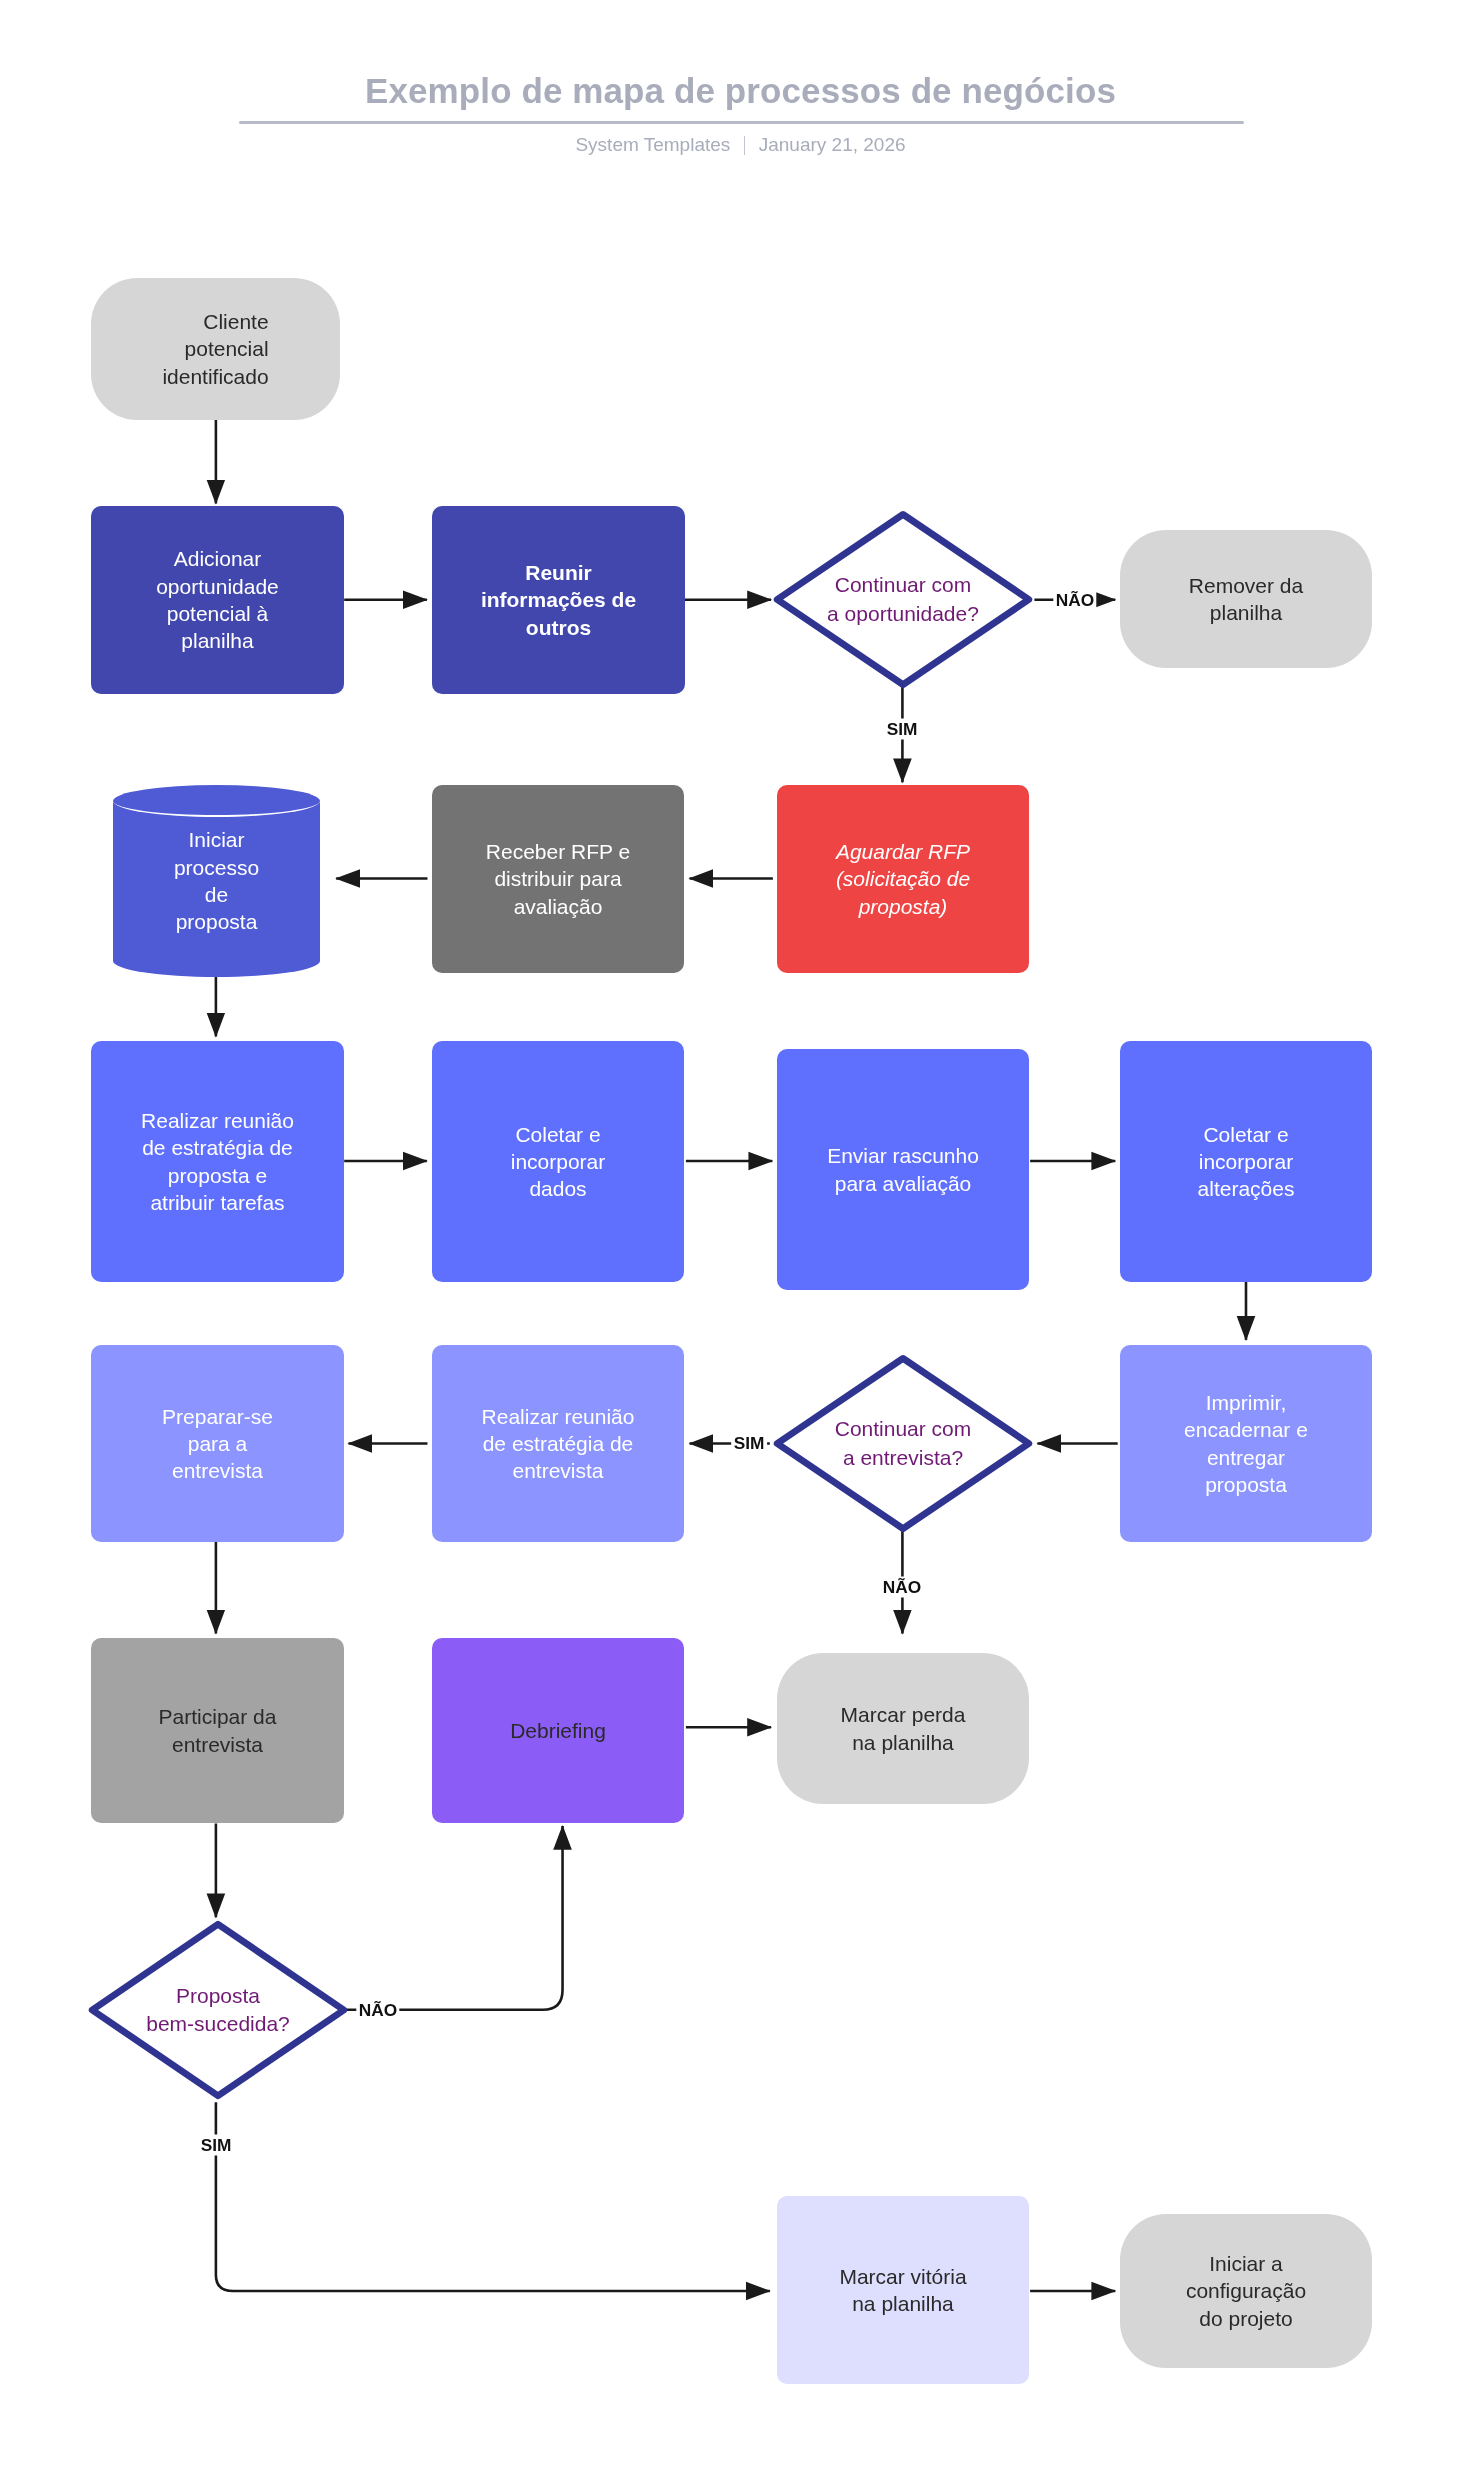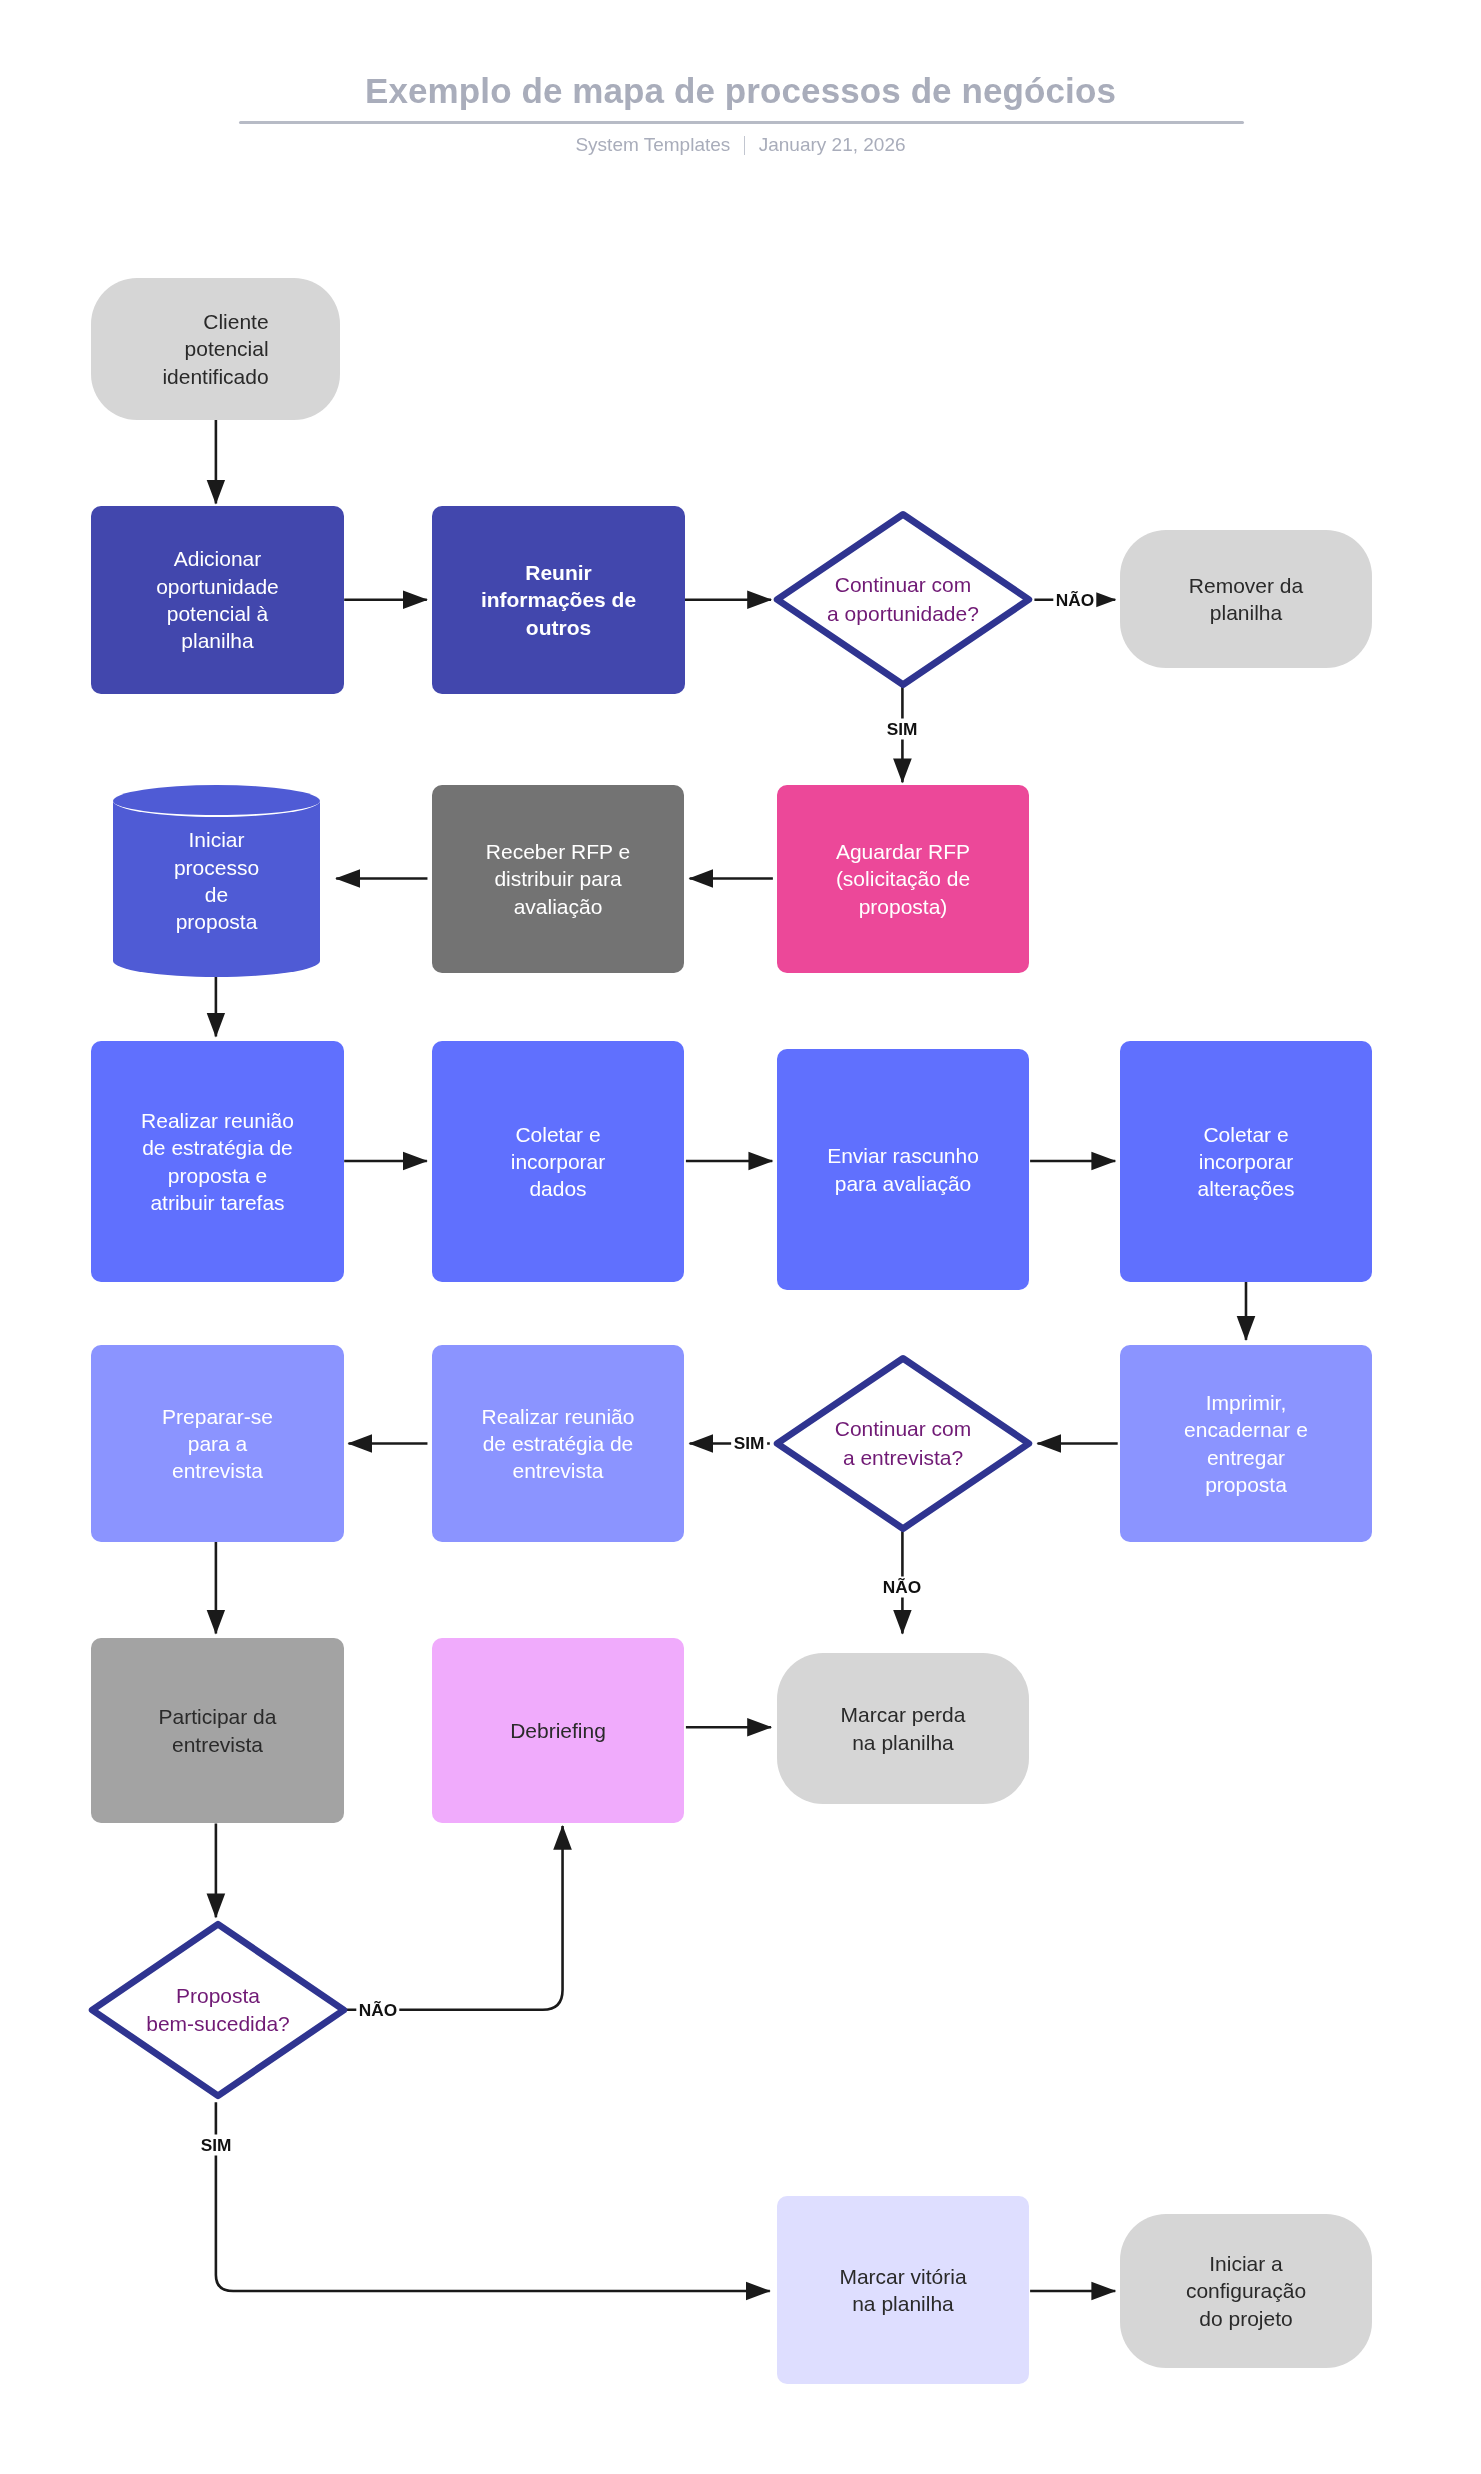--- a/index.html
+++ b/index.html
@@ -158,7 +158,7 @@
 planilha</span>
   </div>
 
-  <div class="node shape-process t-light" style="left:777px;top:785px;width:252px;height:188px;background:#ec4899;">
+  <div class="node shape-process t-light" style="left:777px;top:785px;width:252px;height:188px;background:#ef4444;font-style:italic;">
     <span>Aguardar RFP
 (solicitação de
 proposta)</span>

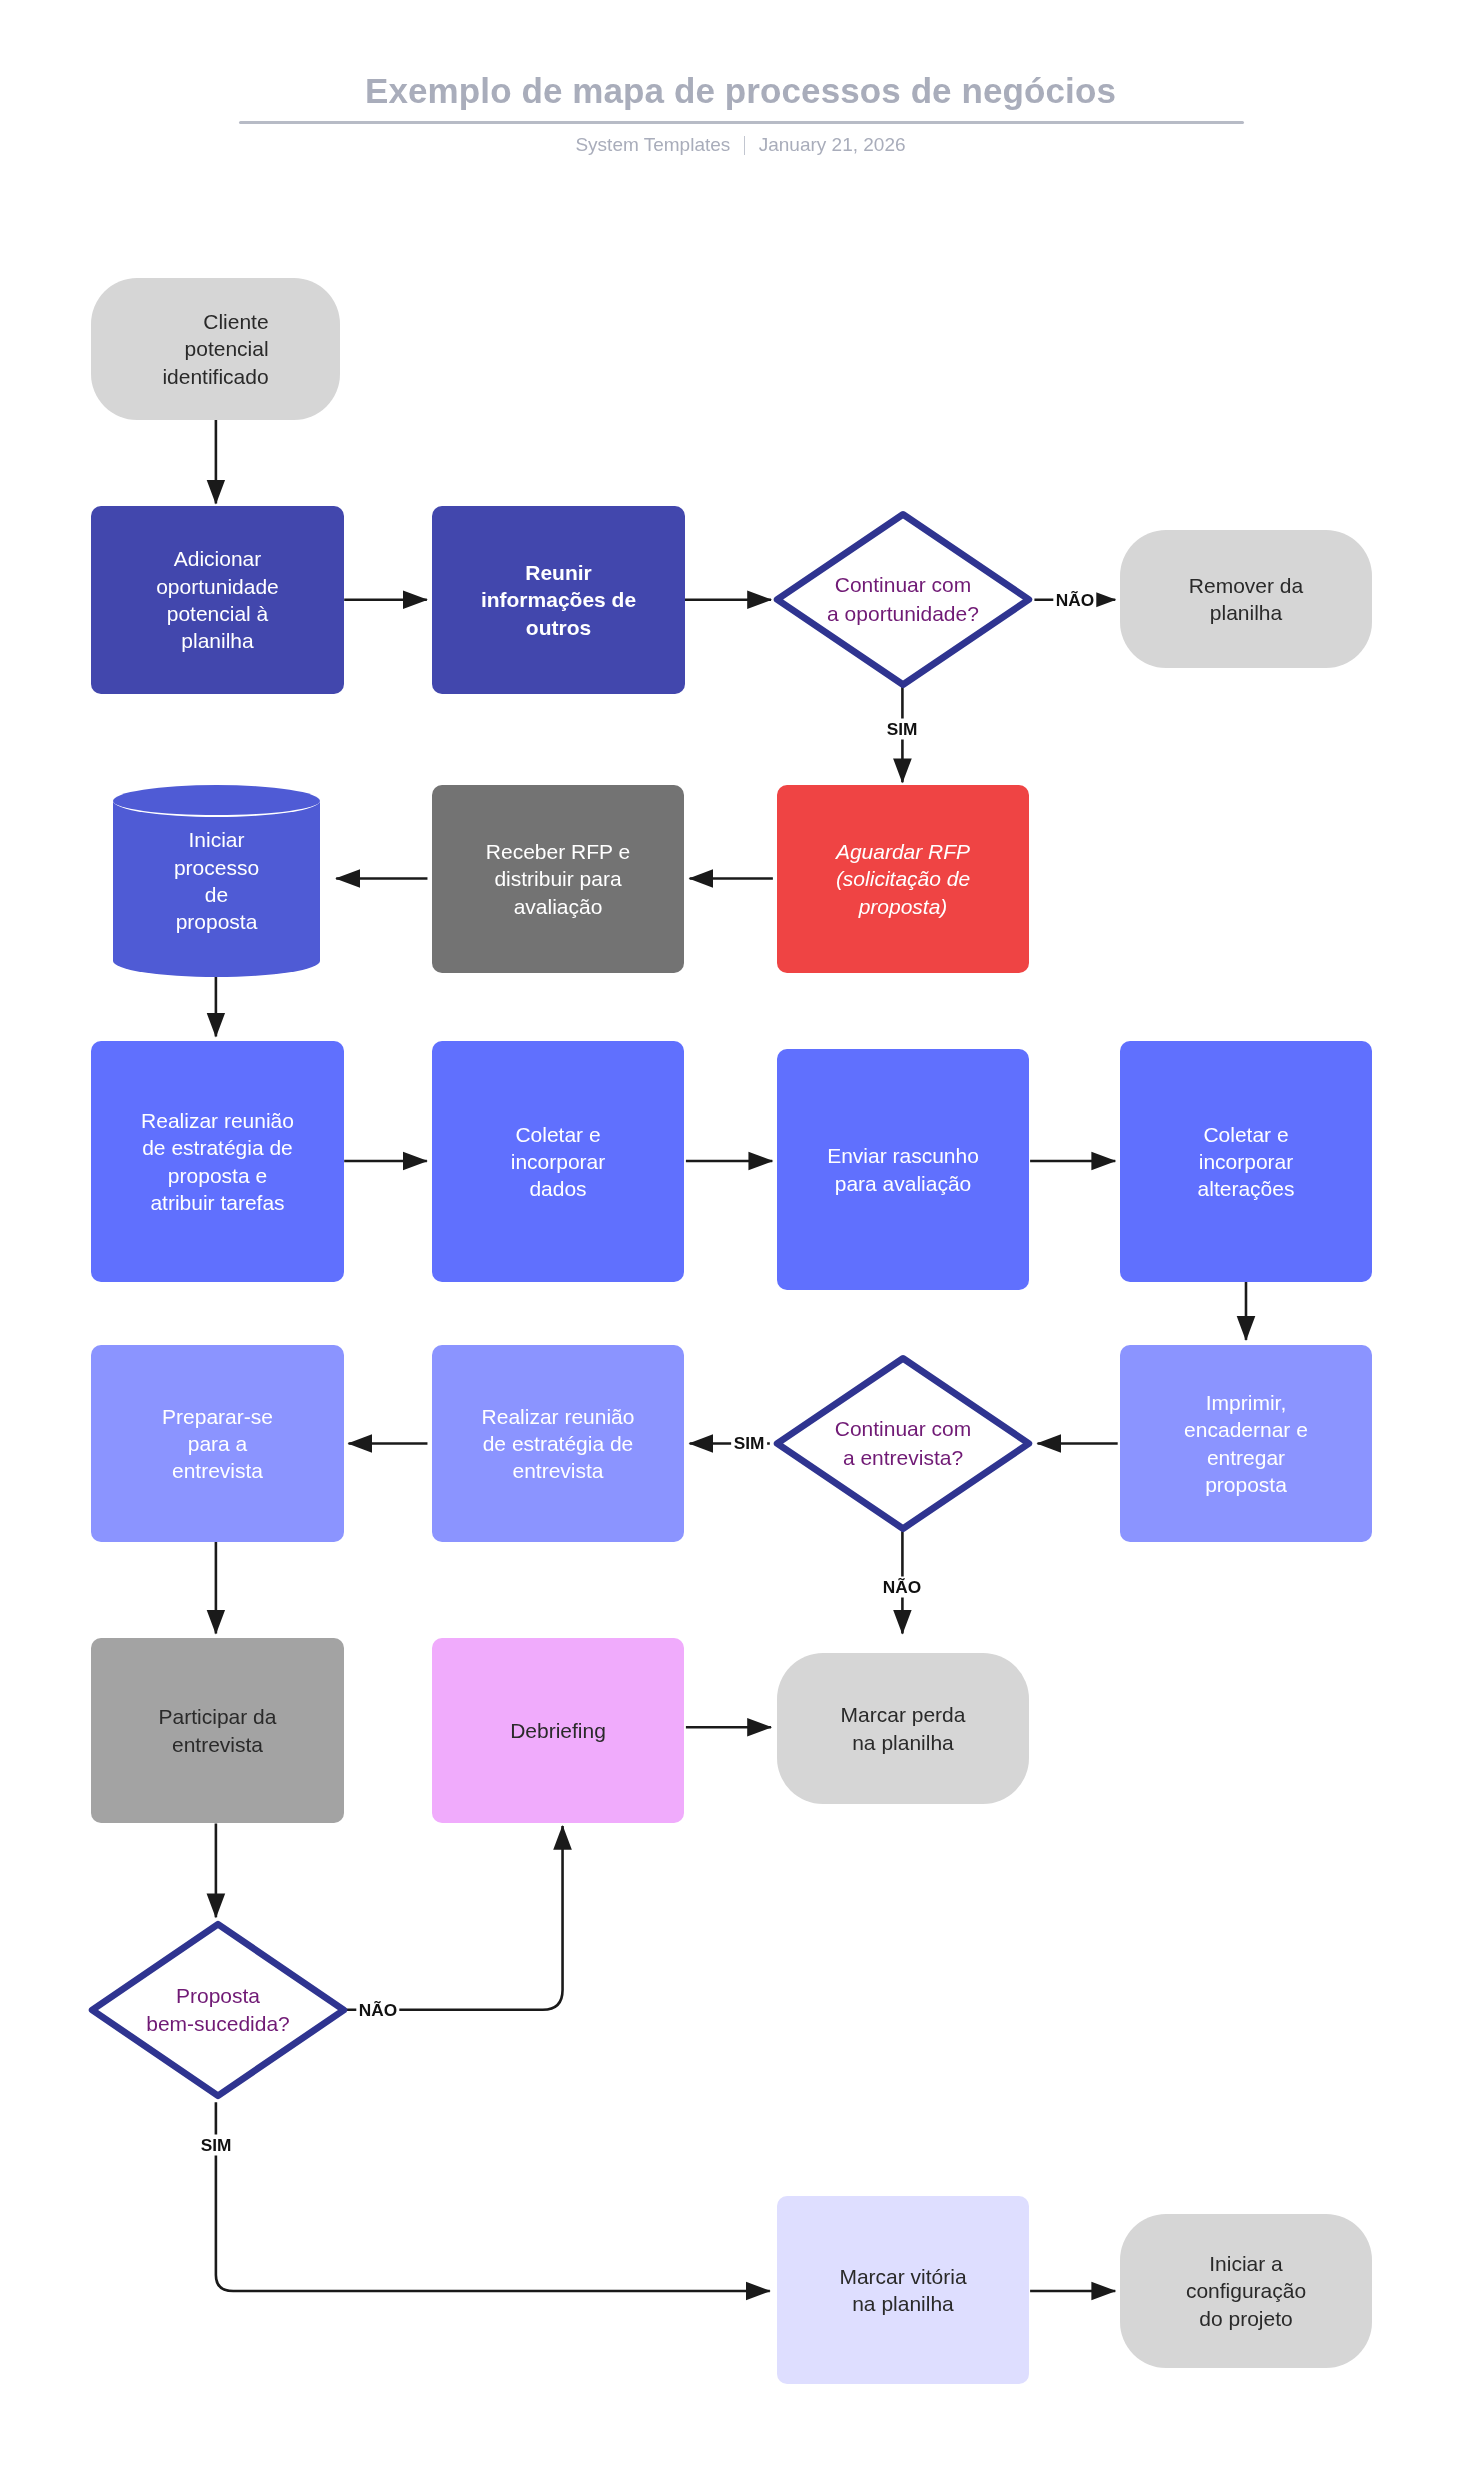--- a/index.html
+++ b/index.html
@@ -236,7 +236,7 @@
 entrevista</span>
   </div>
 
-  <div class="node shape-process t-dark" style="left:432px;top:1638px;width:252px;height:185px;background:#f0abfc;">
+  <div class="node shape-process t-dark" style="left:432px;top:1638px;width:252px;height:185px;background:#8b5cf6;">
     <span>Debriefing</span>
   </div>
 

